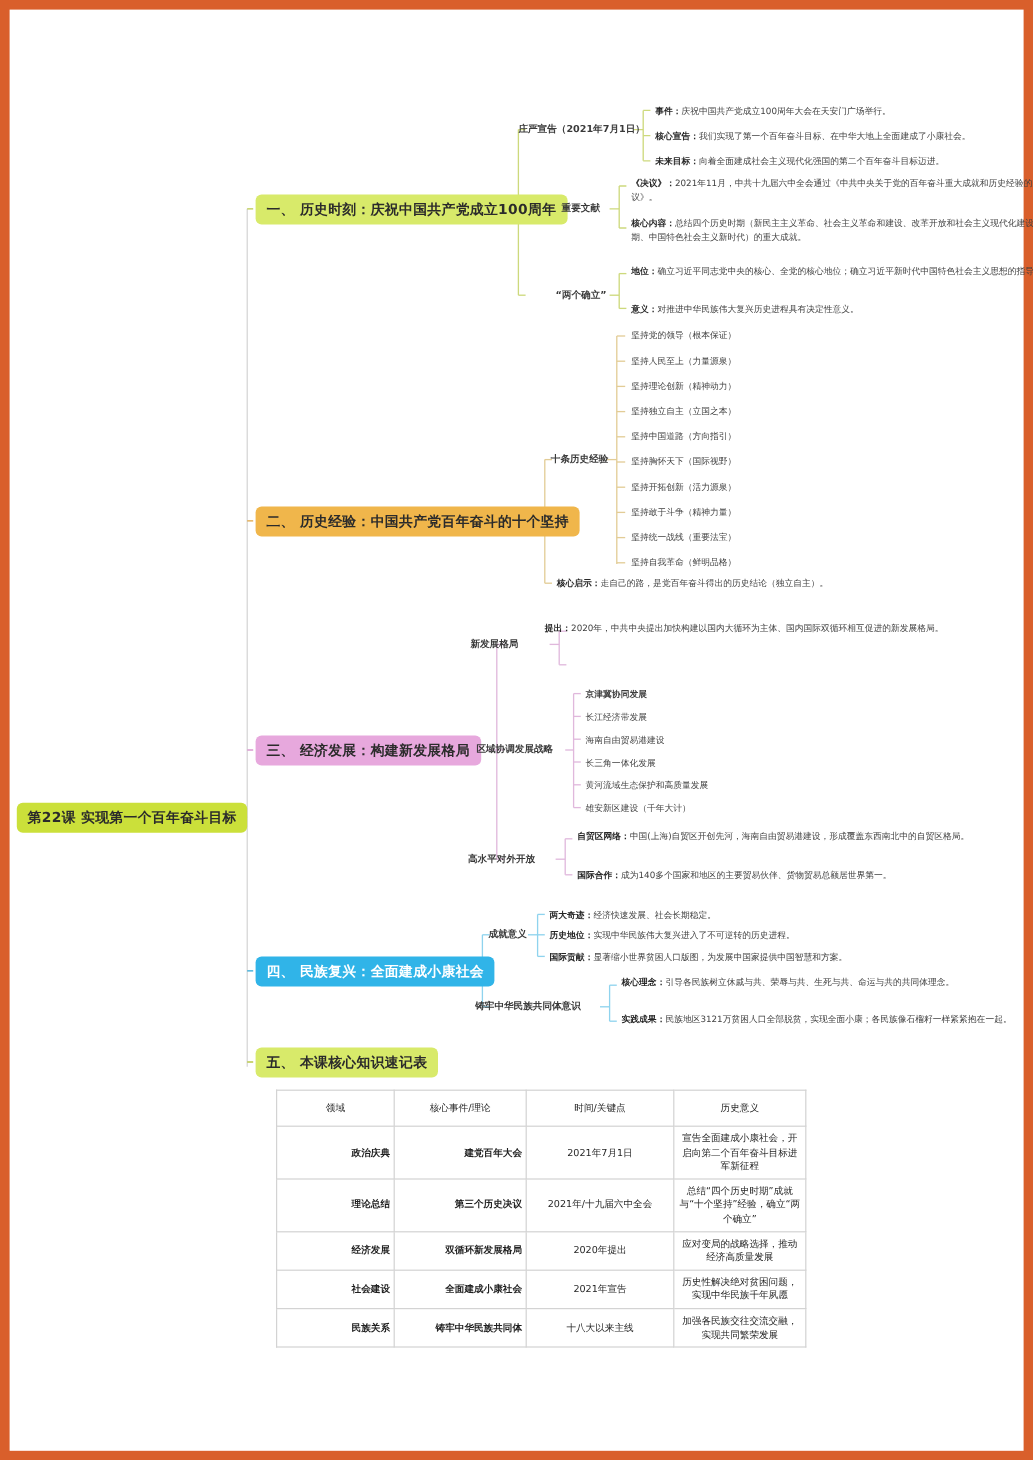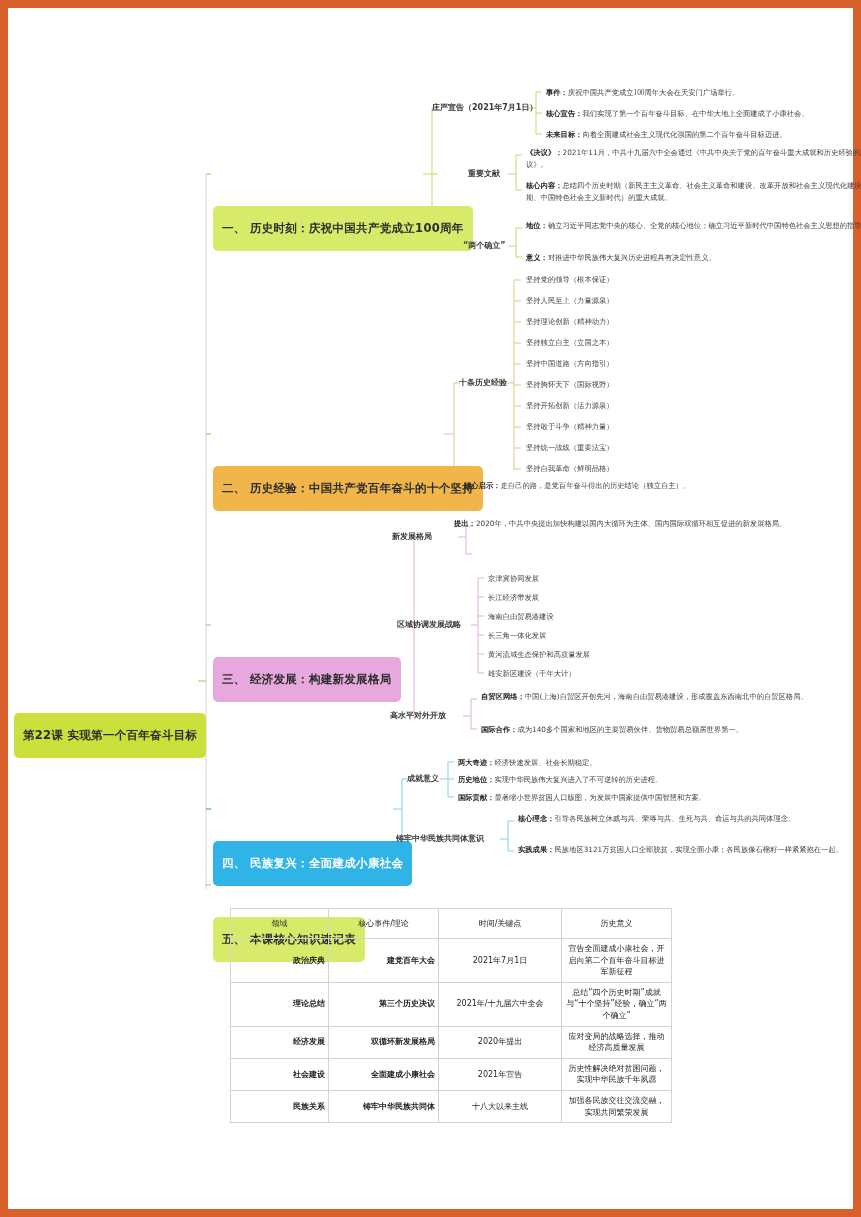--- a/index.html
+++ b/index.html
@@ -168,7 +168,7 @@
 
    <div class="node boxnode b1">一、  历史时刻：庆祝中国共产党成立100周年</div>
    <div class="lbl" style="left:424px; top:94px;">庄严宣告（2021年7月1日）</div>
-   <div class="txt nw" style="left:538px; top:79px;font-family:Liberation Serif, serif;"><b>事件：</b><span>庆祝中国共产党成立100周年大会在天安门广场举行。</span></div>
+   <div class="txt nw" style="left:538px; top:79px;"><b>事件：</b><span>庆祝中国共产党成立100周年大会在天安门广场举行。</span></div>
    <div class="txt nw" style="left:538px; top:100px;"><b>核心宣告：</b><span>我们实现了第一个百年奋斗目标、在中华大地上全面建成了小康社会。</span></div>
    <div class="txt nw" style="left:538px; top:121px;"><b>未来目标：</b><span>向着全面建成社会主义现代化强国的第二个百年奋斗目标迈进。</span></div>
 

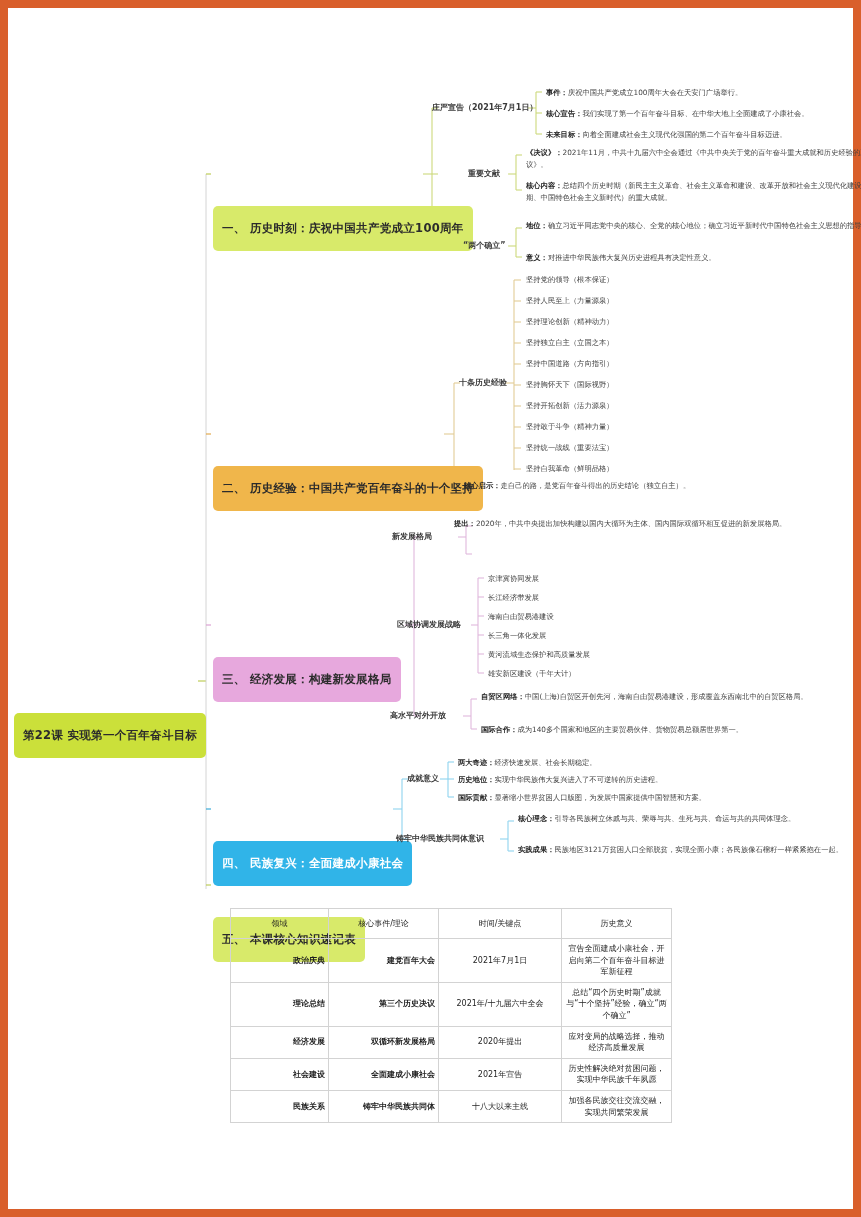--- a/index.html
+++ b/index.html
@@ -24,8 +24,8 @@
     display:flex; align-items:center;
   }
   .boxnode {
-    border-radius:5px; padding:15px 9px;
-    font-size:11.5px; letter-spacing:.3px;margin-top:44px;
+    border-radius:5px; padding:5px 9px;
+    font-size:11.5px; letter-spacing:.3px;
   }
   .root { background:#cbe03a; font-size:11.5px; left:6px; top:661px; }
   .b1 { background:#d8ea6a; left:205px; top:154px; }

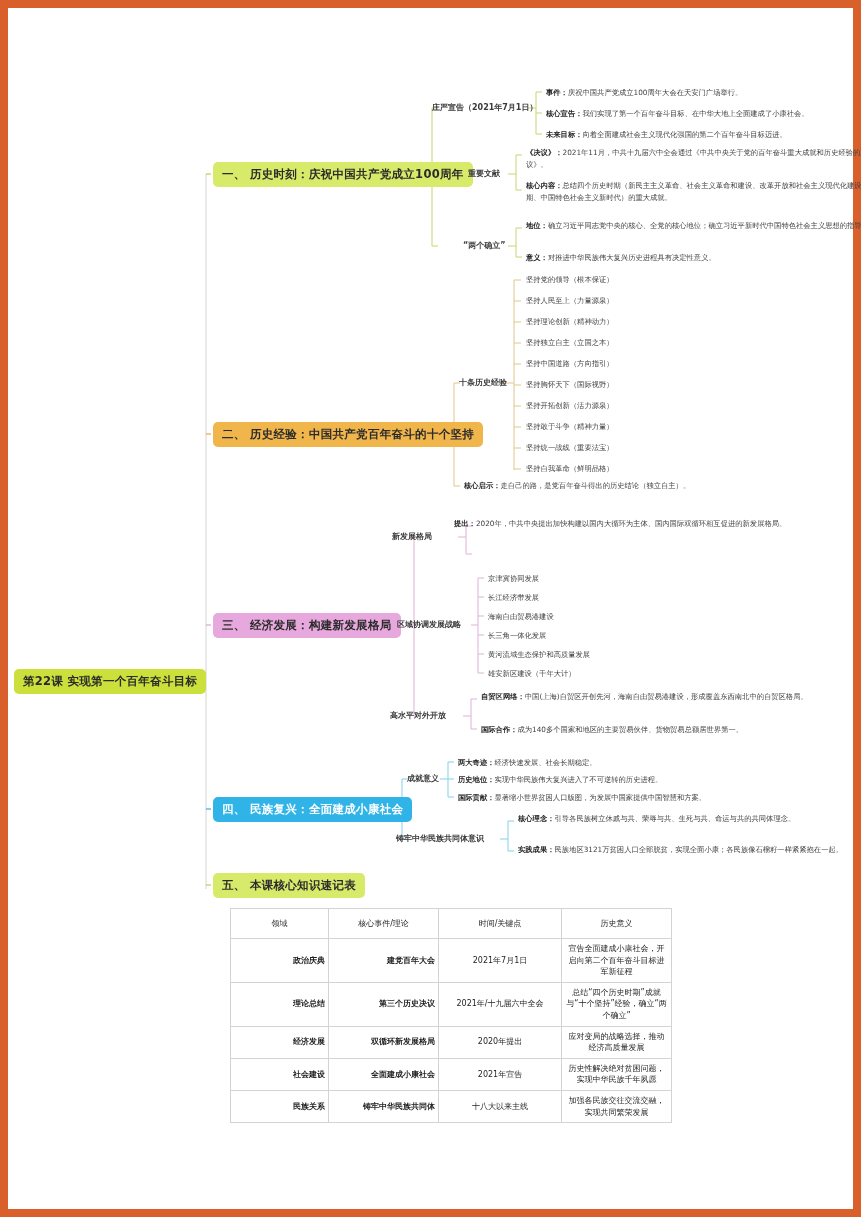--- a/index.html
+++ b/index.html
@@ -199,7 +199,7 @@
    <div class="txt w3" style="left:446px; top:510px;"><b>提出：</b><span>2020年，中共中央提出加快构建以国内大循环为主体、国内国际双循环相互促进的新发展格局。</span></div>
 
    <div class="lbl" style="left:389px; top:611px;">区域协调发展战略</div>
-   <div class="txt nw" style="left:480px; top:565px;">京津冀协同发展</div>
+   <div class="txt nw" style="left:480px; top:565px;font-weight:bold;">京津冀协同发展</div>
    <div class="txt nw" style="left:480px; top:584px;">长江经济带发展</div>
    <div class="txt nw" style="left:480px; top:603px;">海南自由贸易港建设</div>
    <div class="txt nw" style="left:480px; top:622px;">长三角一体化发展</div>

